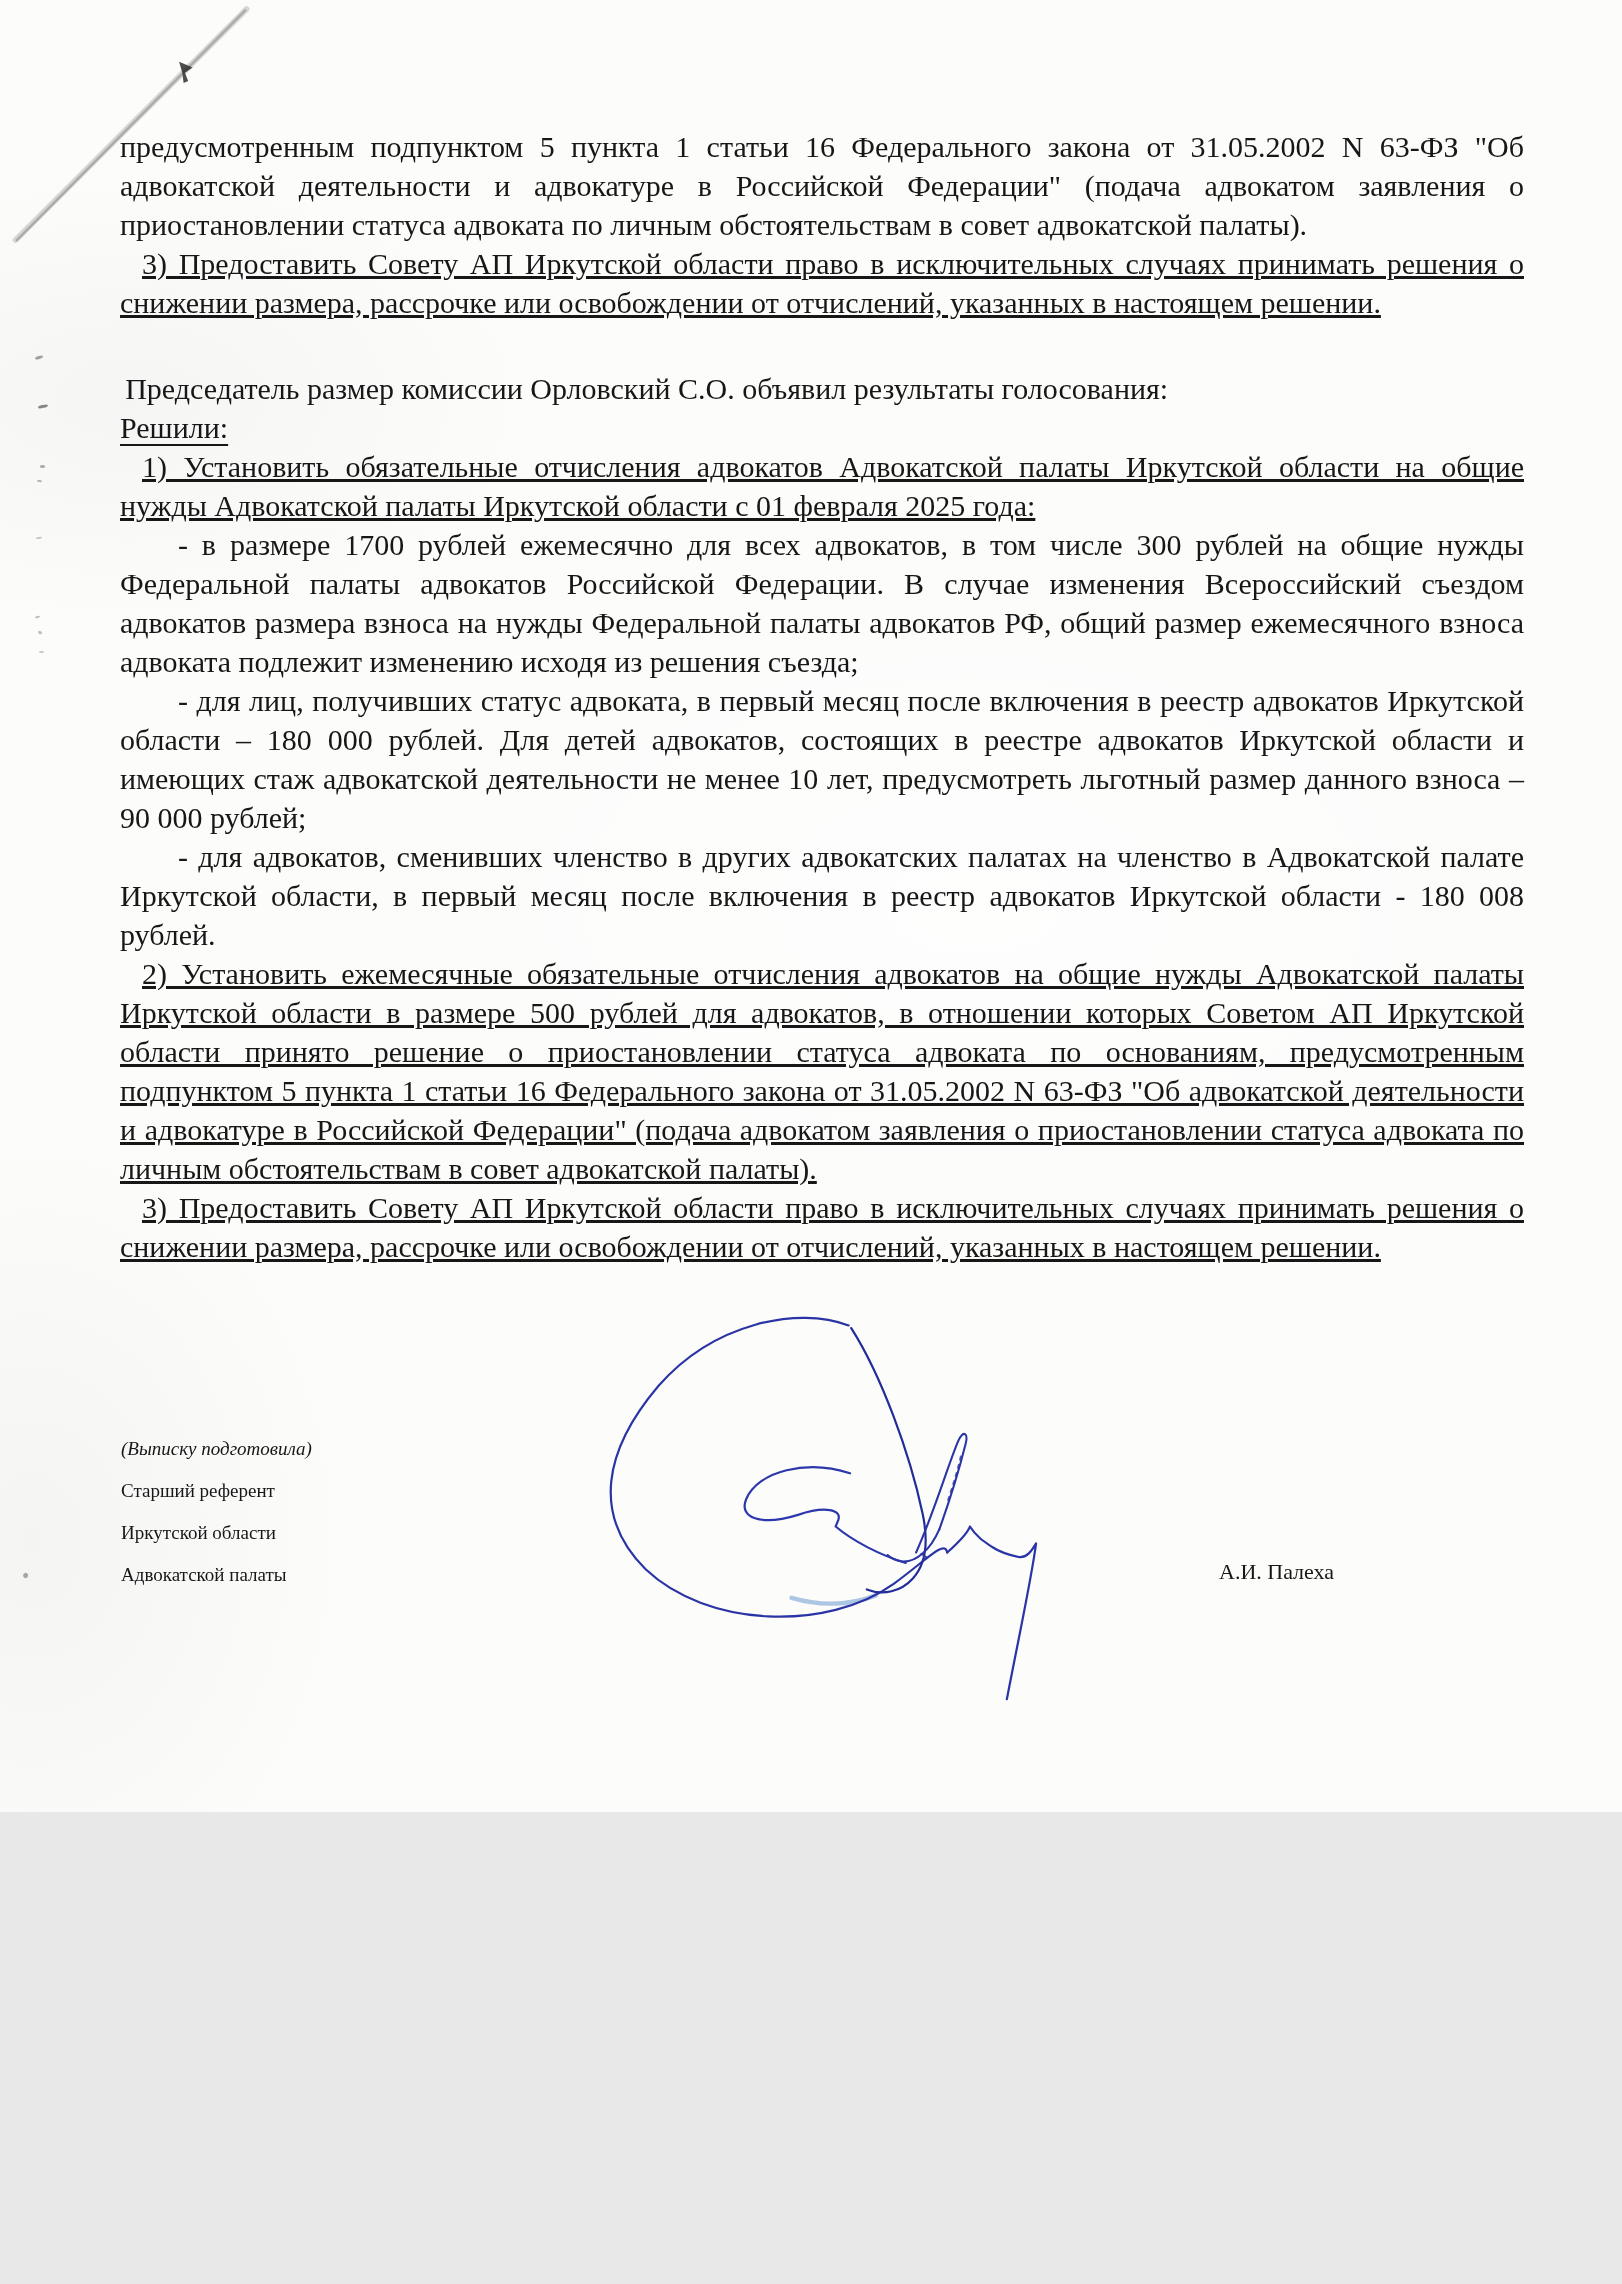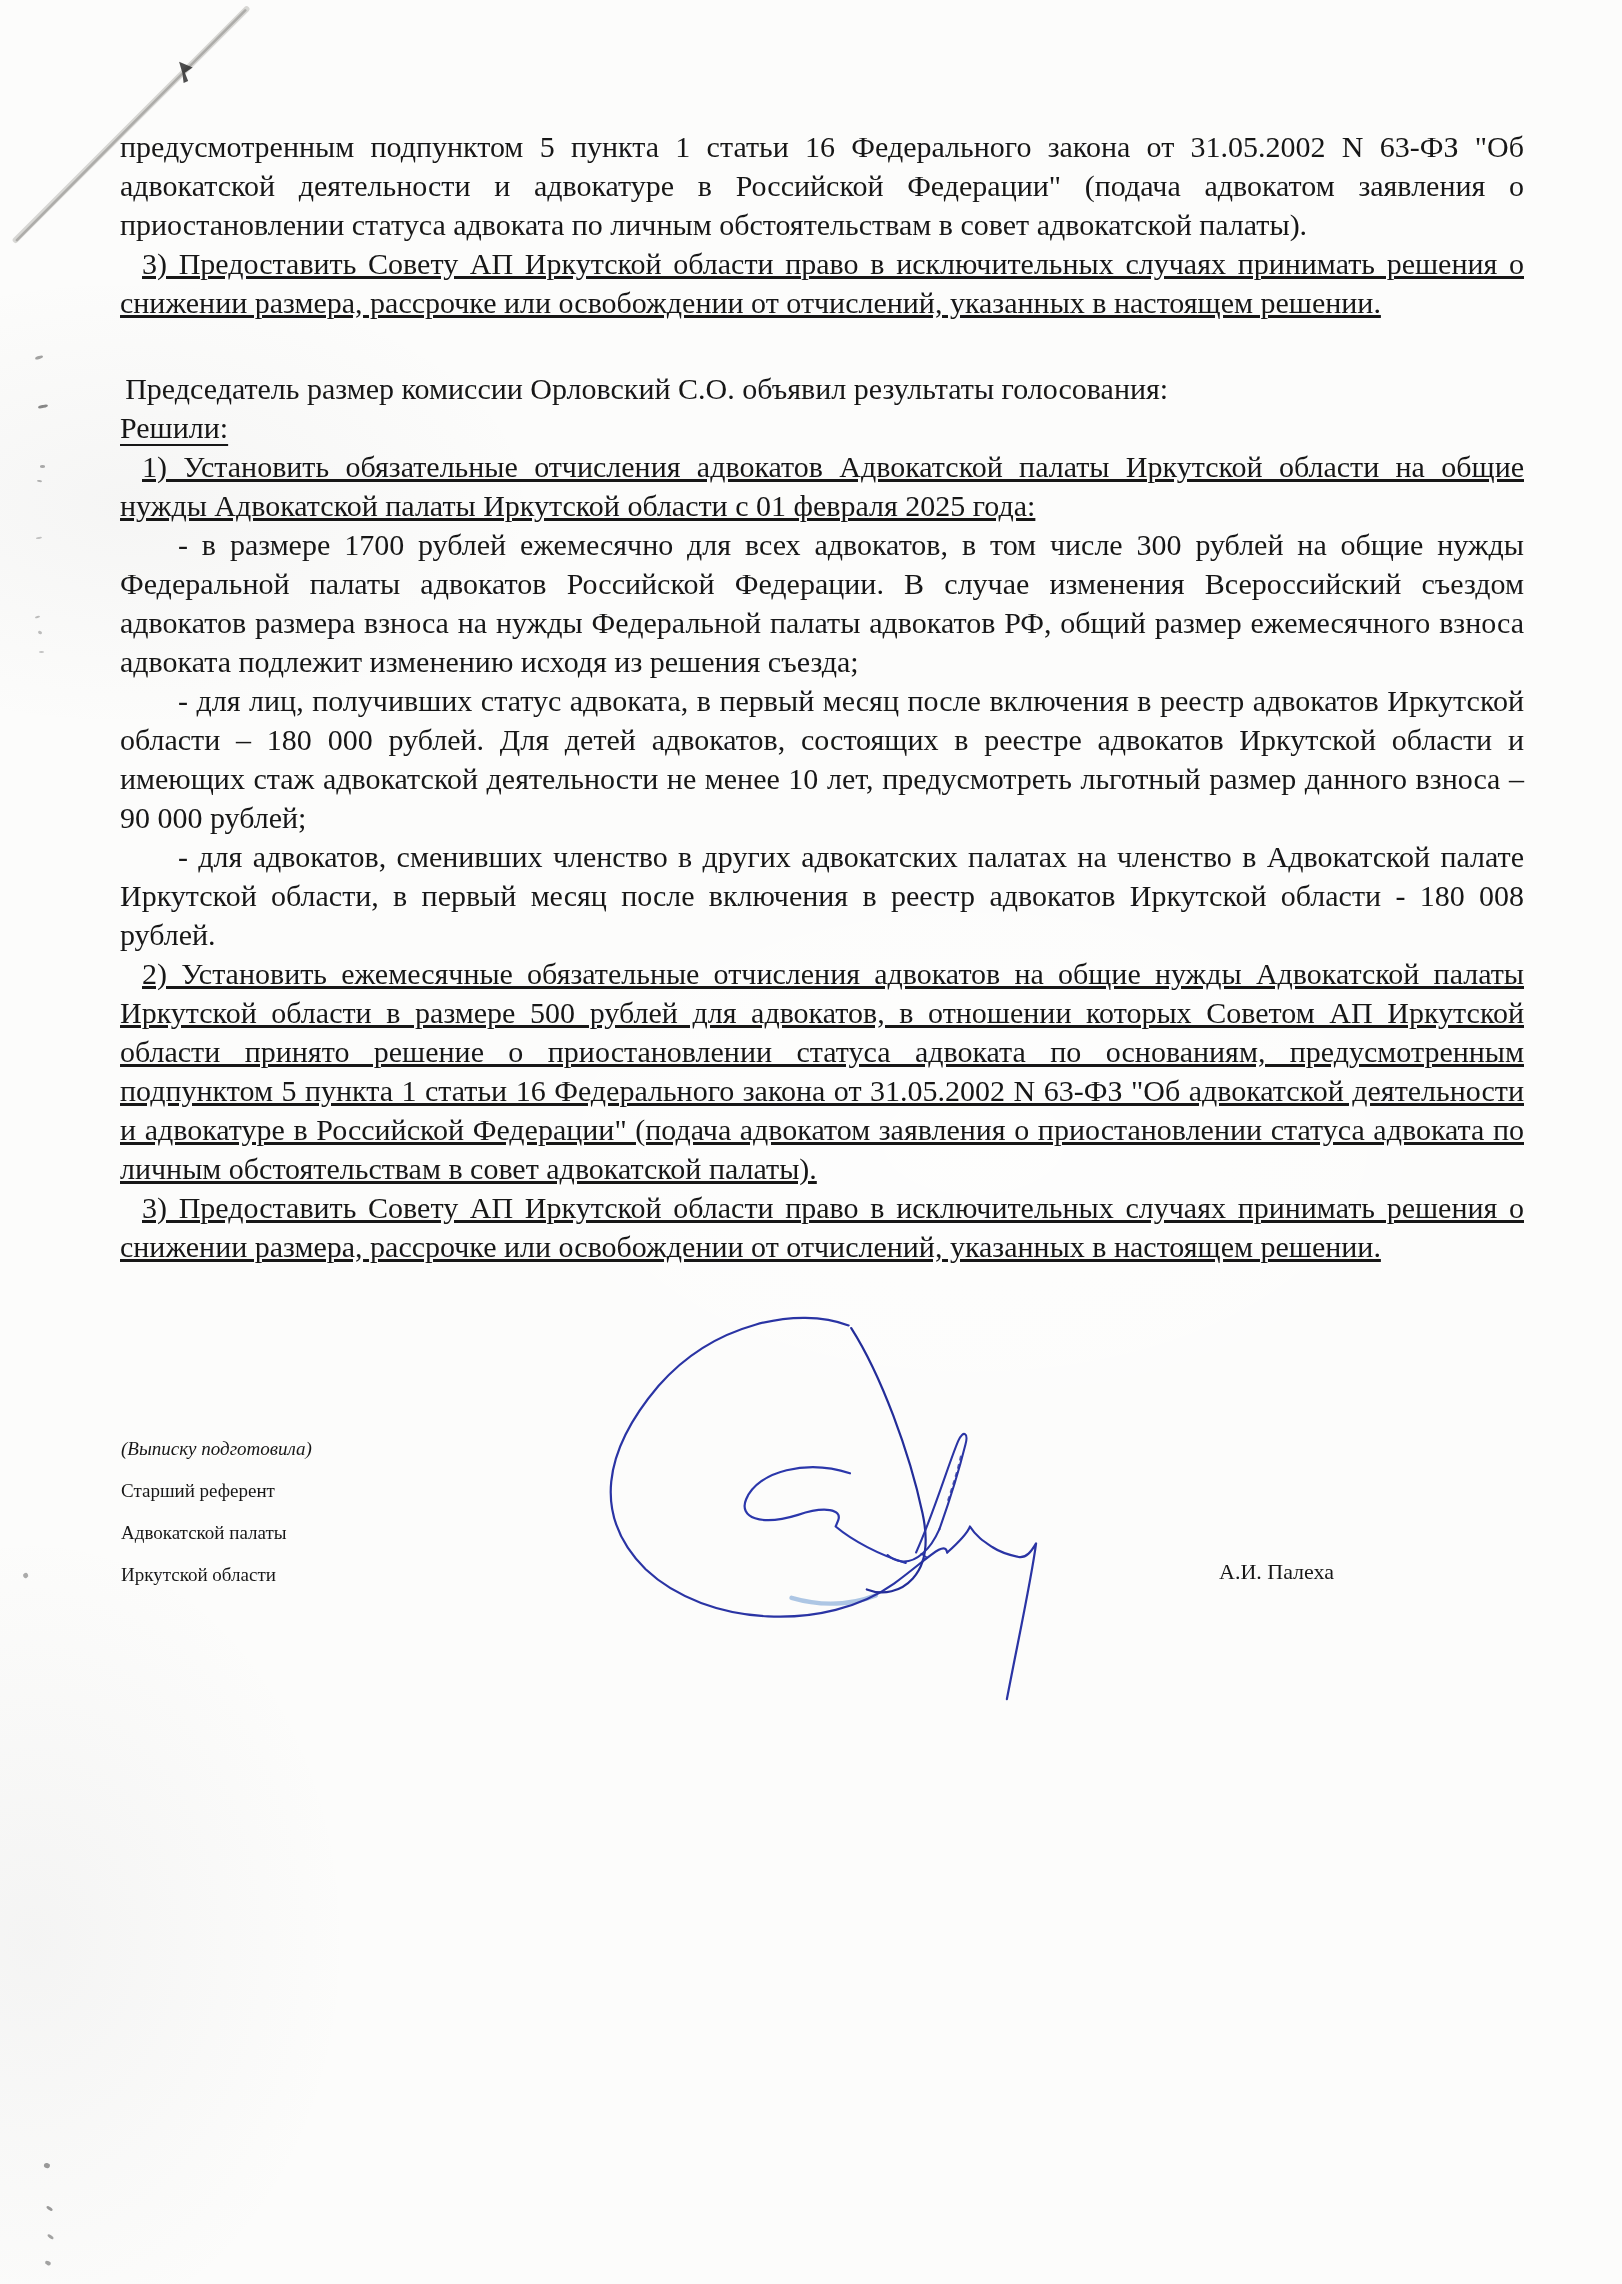--- a/index.html
+++ b/index.html
@@ -6,7 +6,7 @@
   .page {
     position: relative;
     width: 1623px;
-    height: 2284px;
+    height: 1812px;
     margin: 0 auto;
     background: #fcfcfb;
     background-image:

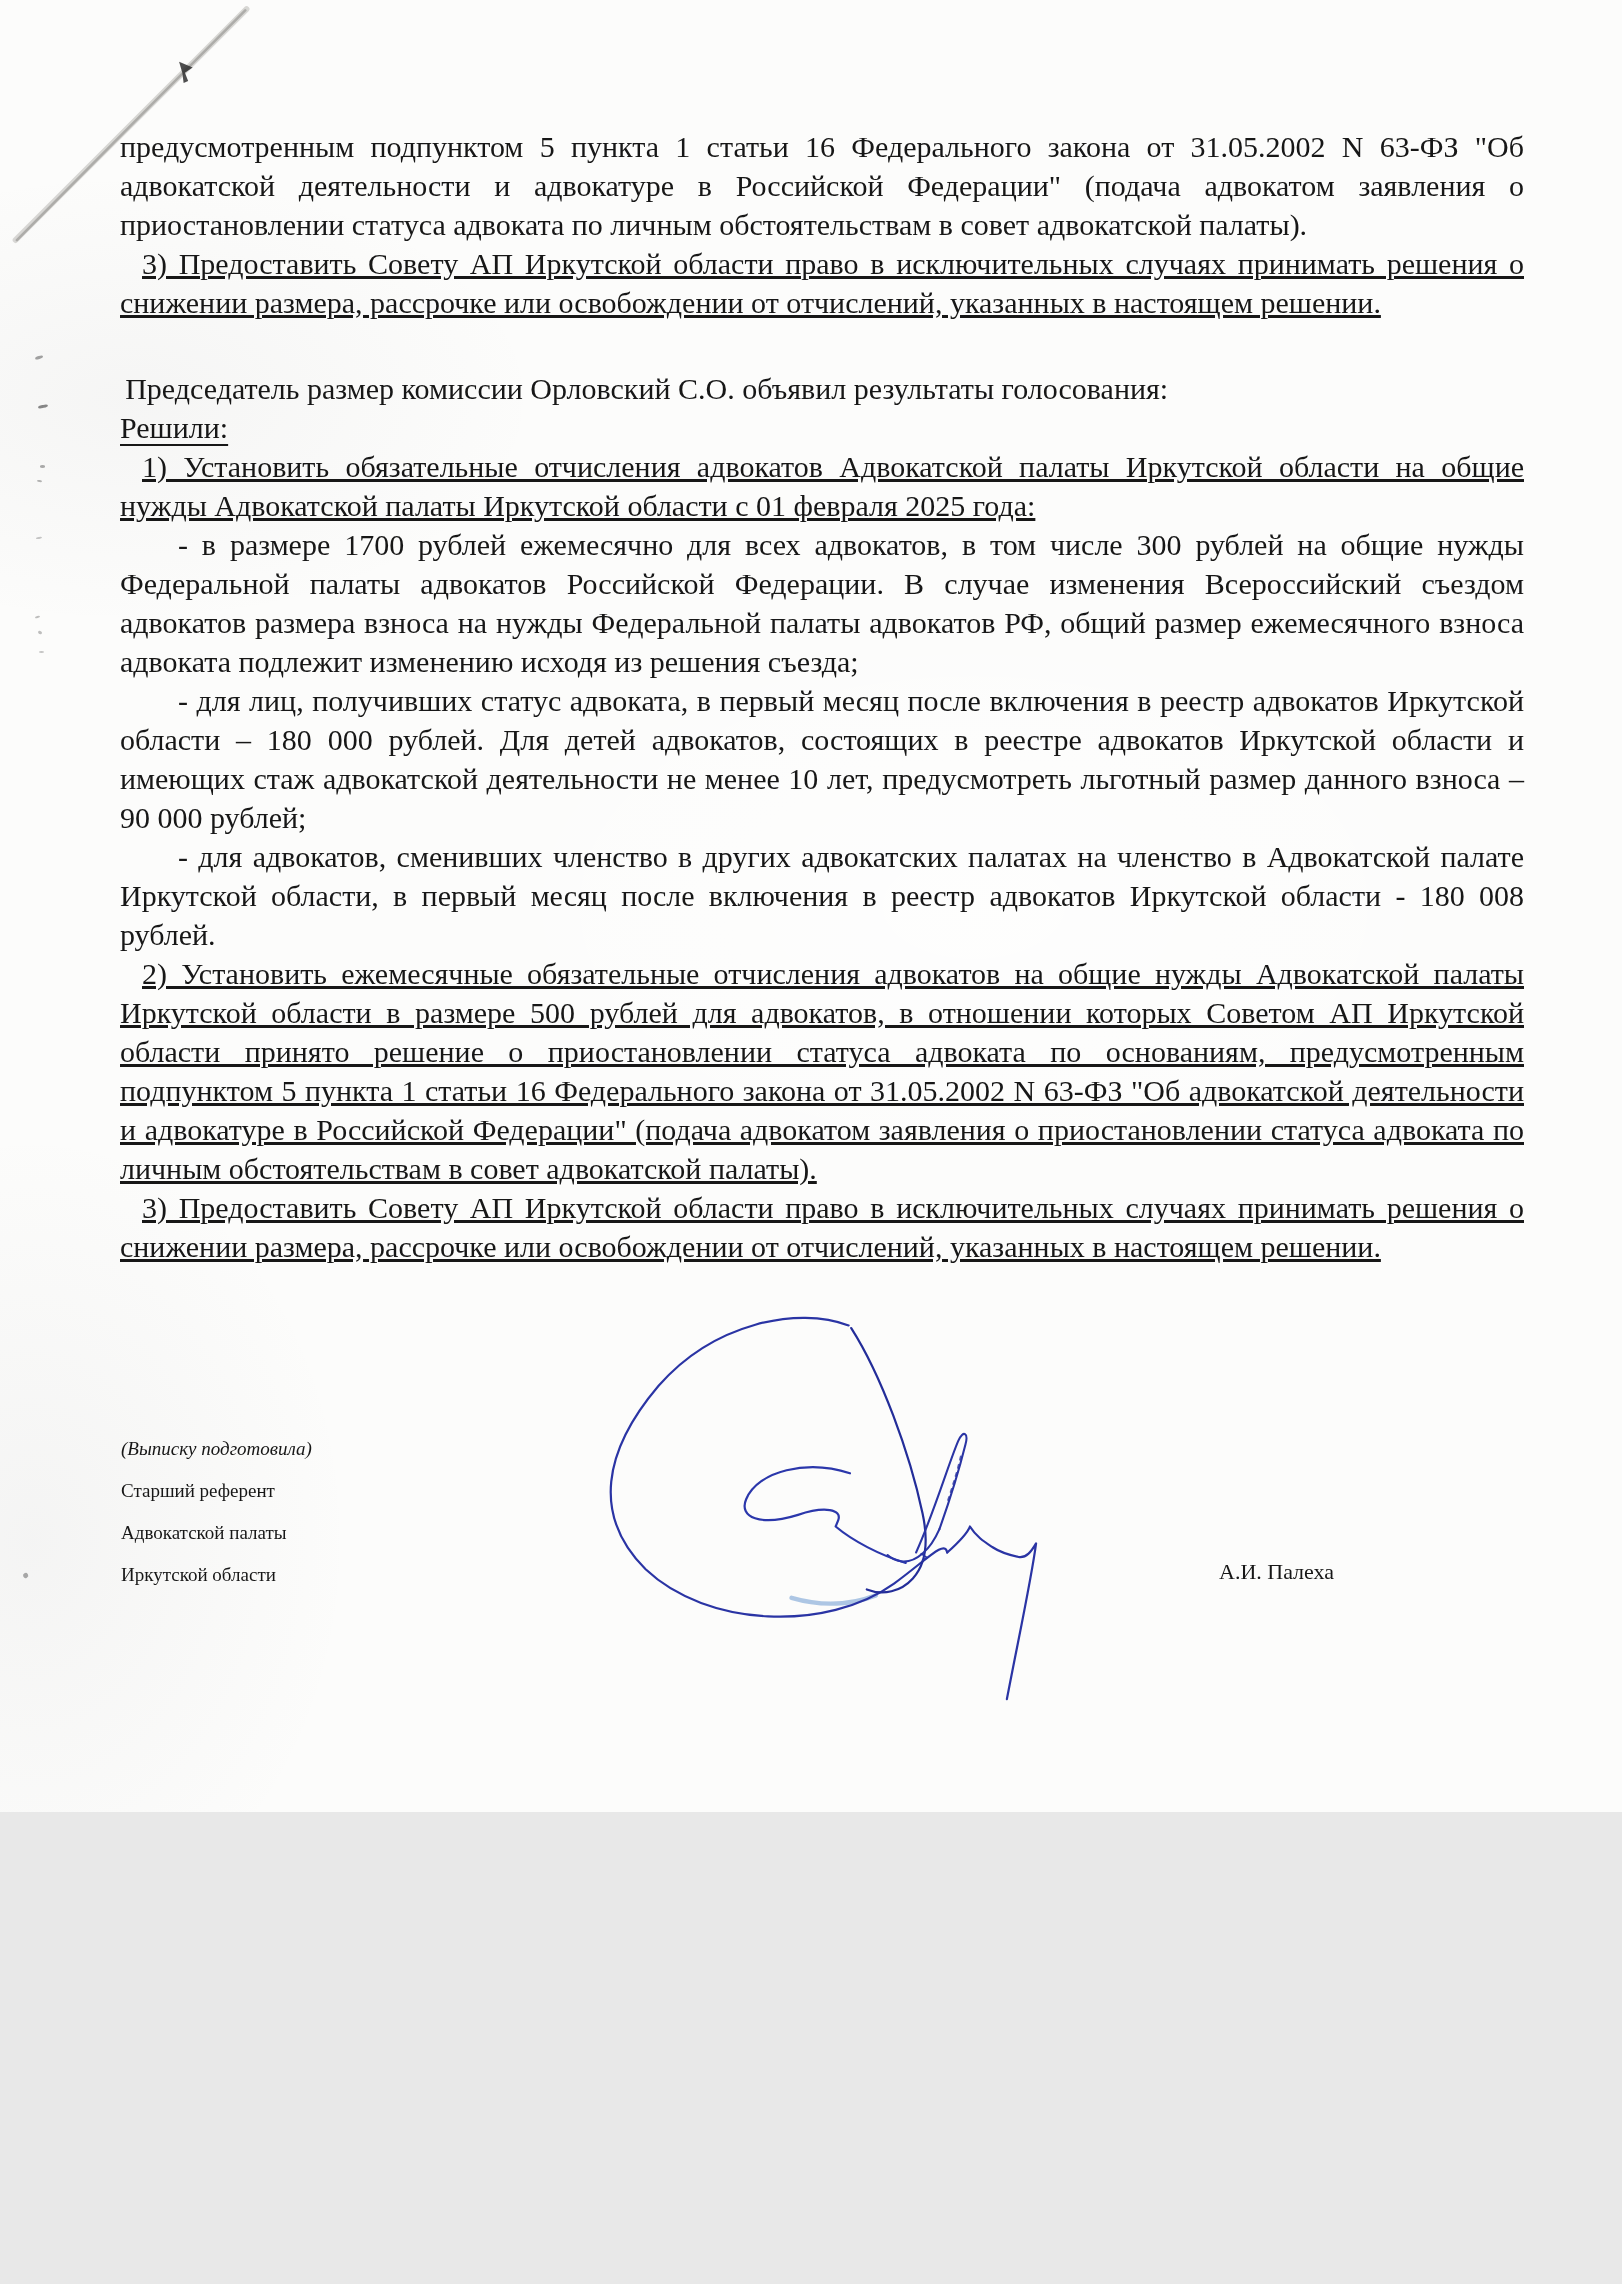--- a/index.html
+++ b/index.html
@@ -123,8 +123,8 @@
   <div class="footer-left">
     <div class="note">(Выписку подготовила)</div>
     <div>Старший референт</div>
+    <div>Иркутской области</div>
     <div>Адвокатской палаты</div>
-    <div>Иркутской области</div>
   </div>
 
   <div class="signer-name">А.И. Палеха</div>

